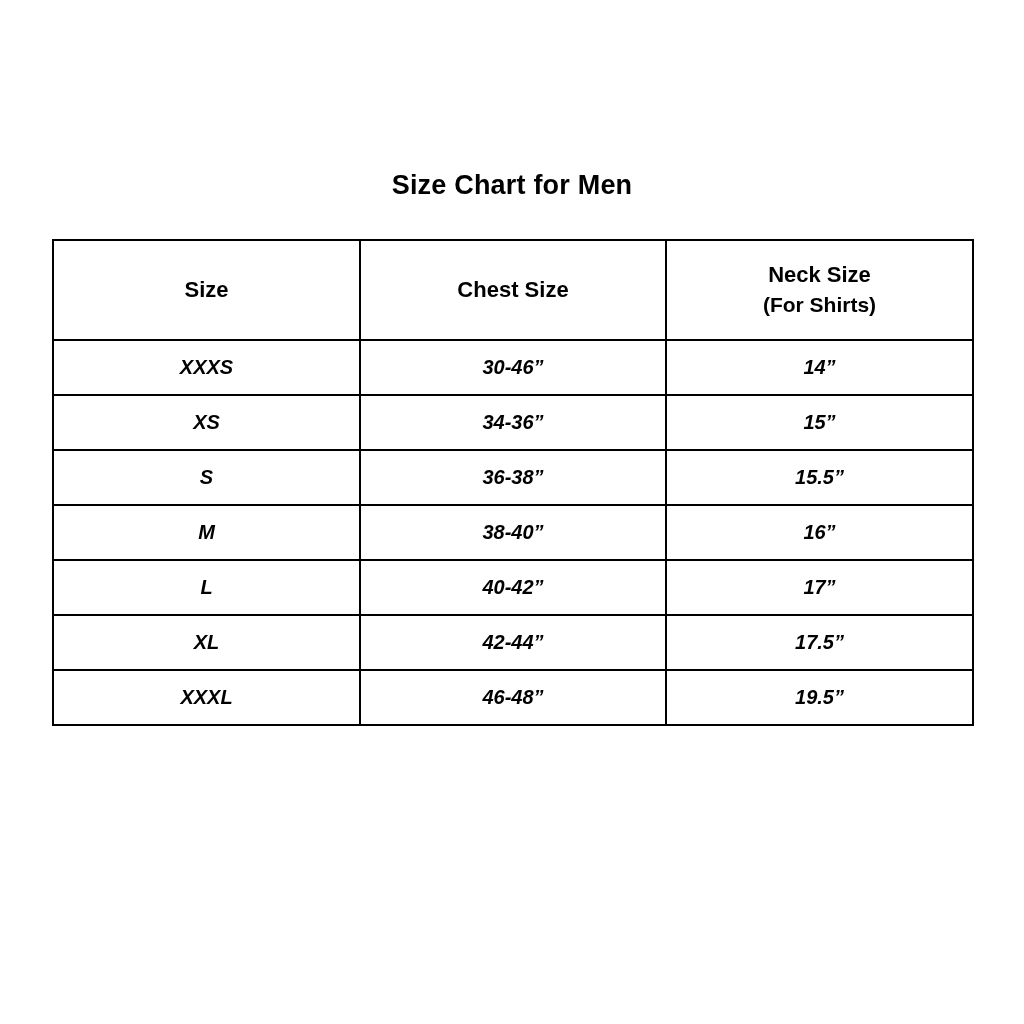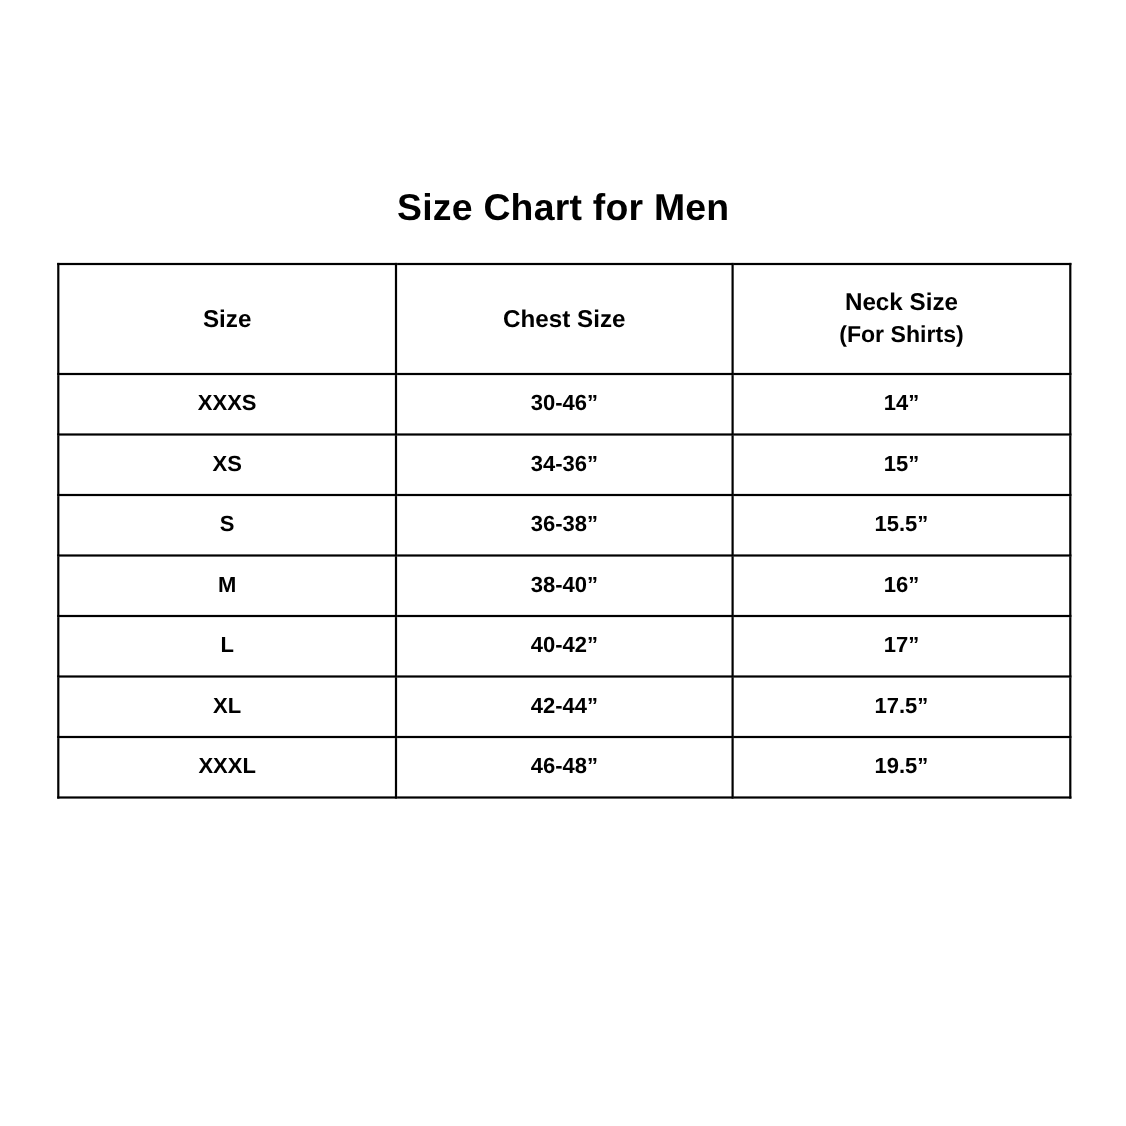--- a/index.html
+++ b/index.html
@@ -28,7 +28,7 @@
     top: 170px;
     width: 920px;
     text-align: center;
-    font-size: 34px;
+    font-size: 27px;
     font-weight: bold;
     letter-spacing: 0.2px;
   }

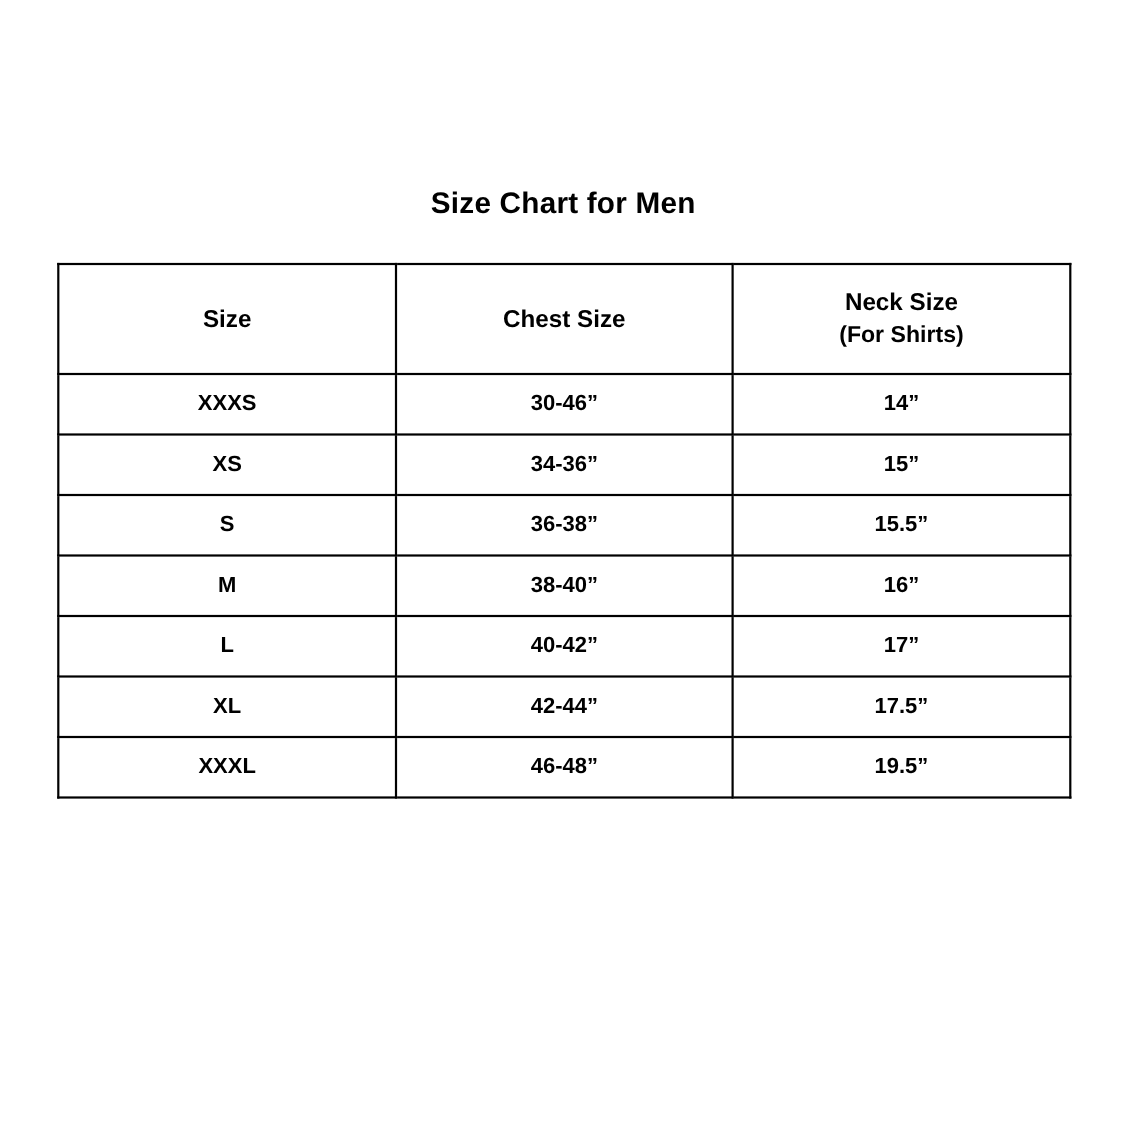--- a/index.html
+++ b/index.html
@@ -65,6 +65,7 @@
   table.size-table tbody td {
     height: 53px;
     font-size: 20px;
+    font-style: italic;
   }
   table.size-table tbody td.size-cell {
     font-size: 20px;

